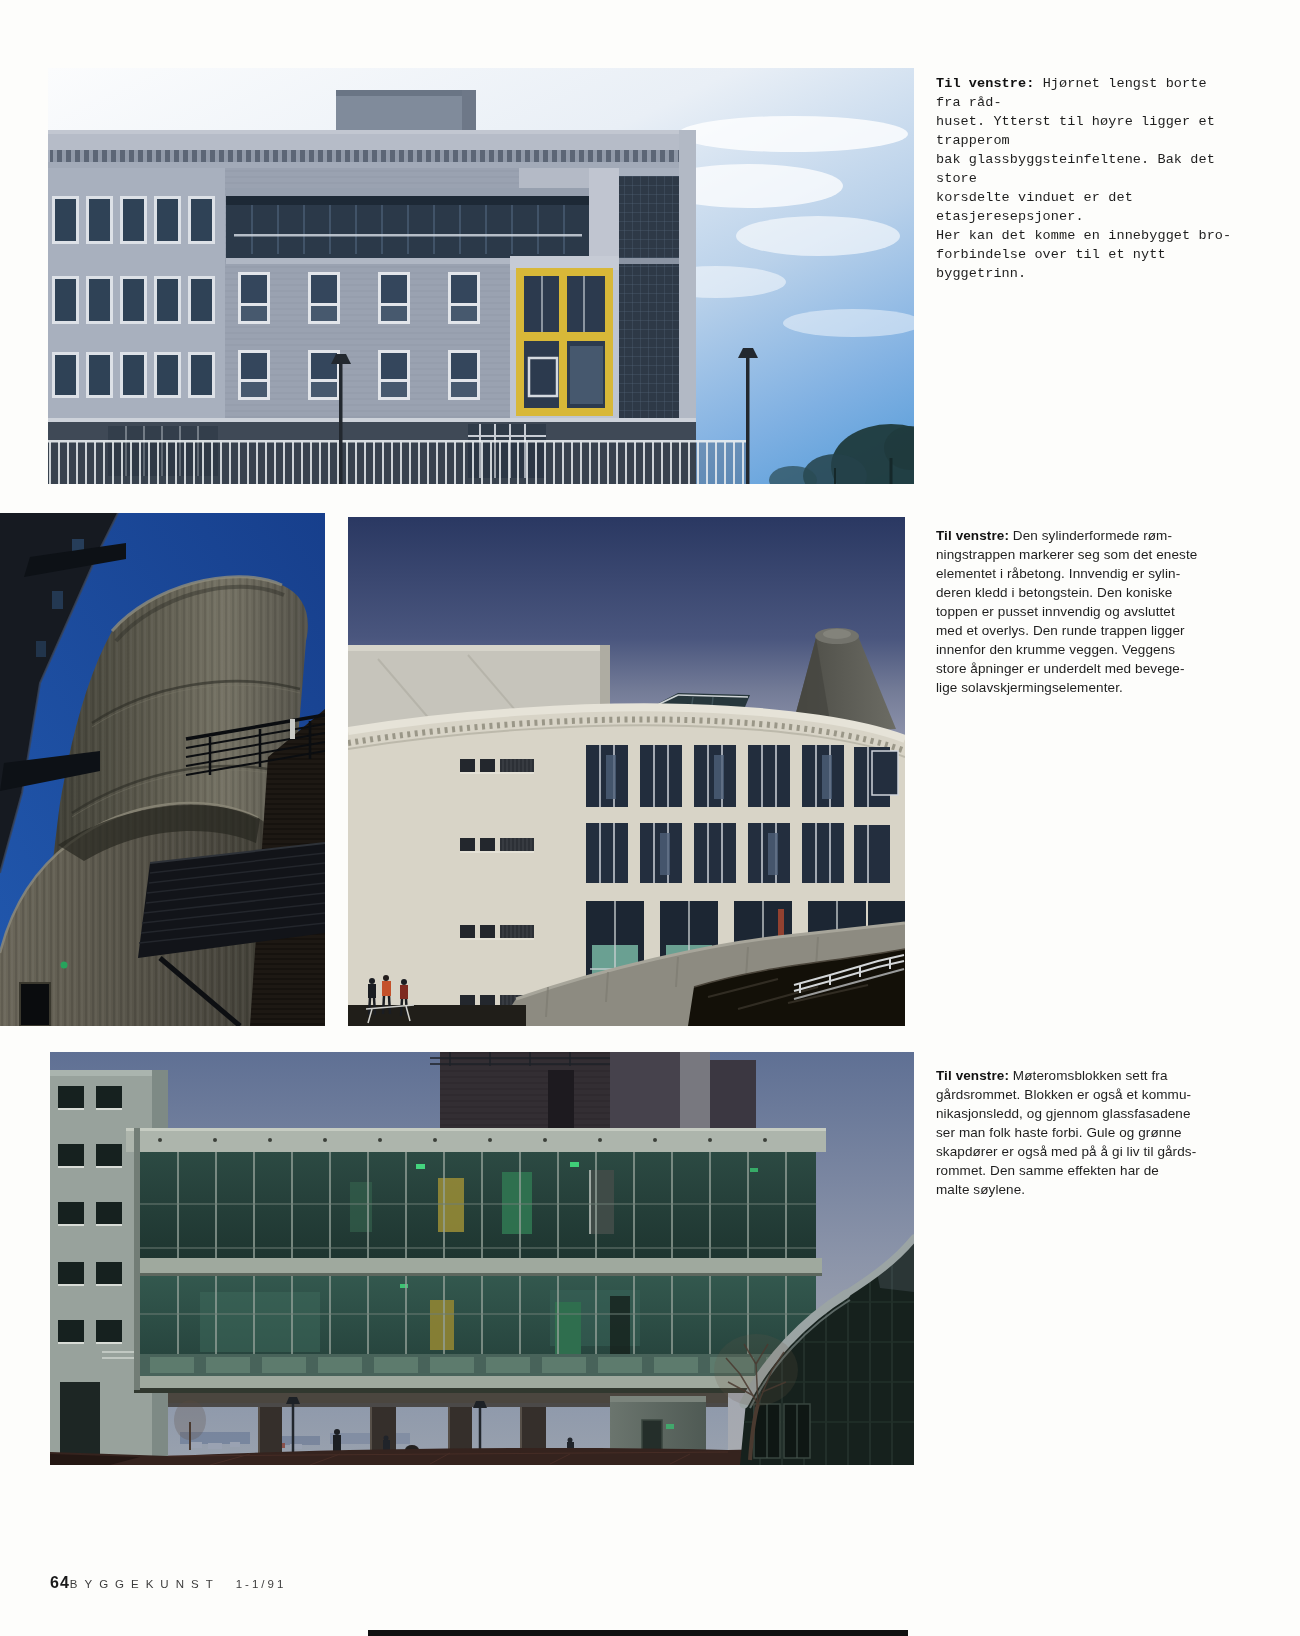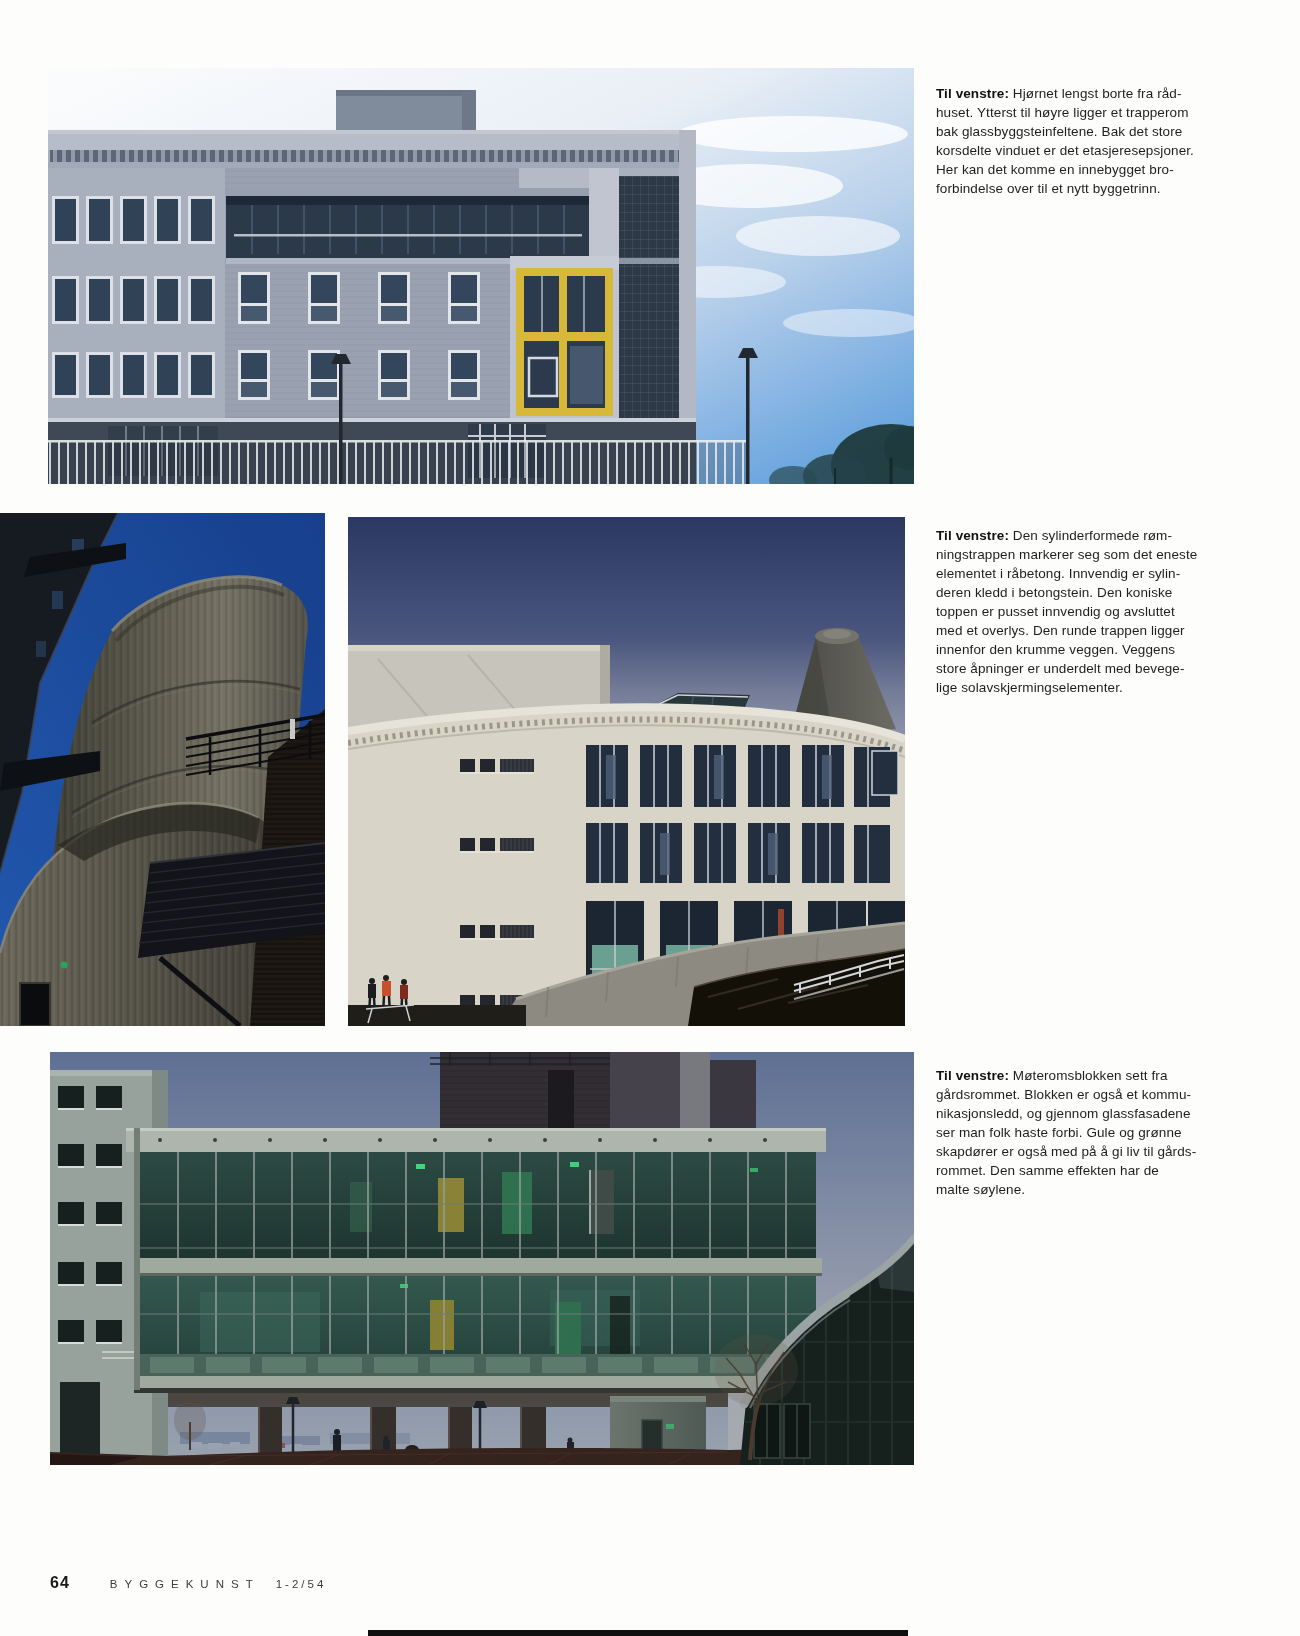--- a/index.html
+++ b/index.html
@@ -813,7 +813,7 @@
     </g>
   </svg>
 
-  <p class="caption" style="top:70px;">
+  <p class="caption" style="top:60px;font-family:Liberation Mono, monospace;">
     <strong>Til venstre:</strong>
     <span class="cap-body">Hjørnet lengst borte fra råd-
 huset. Ytterst til høyre ligger et trapperom

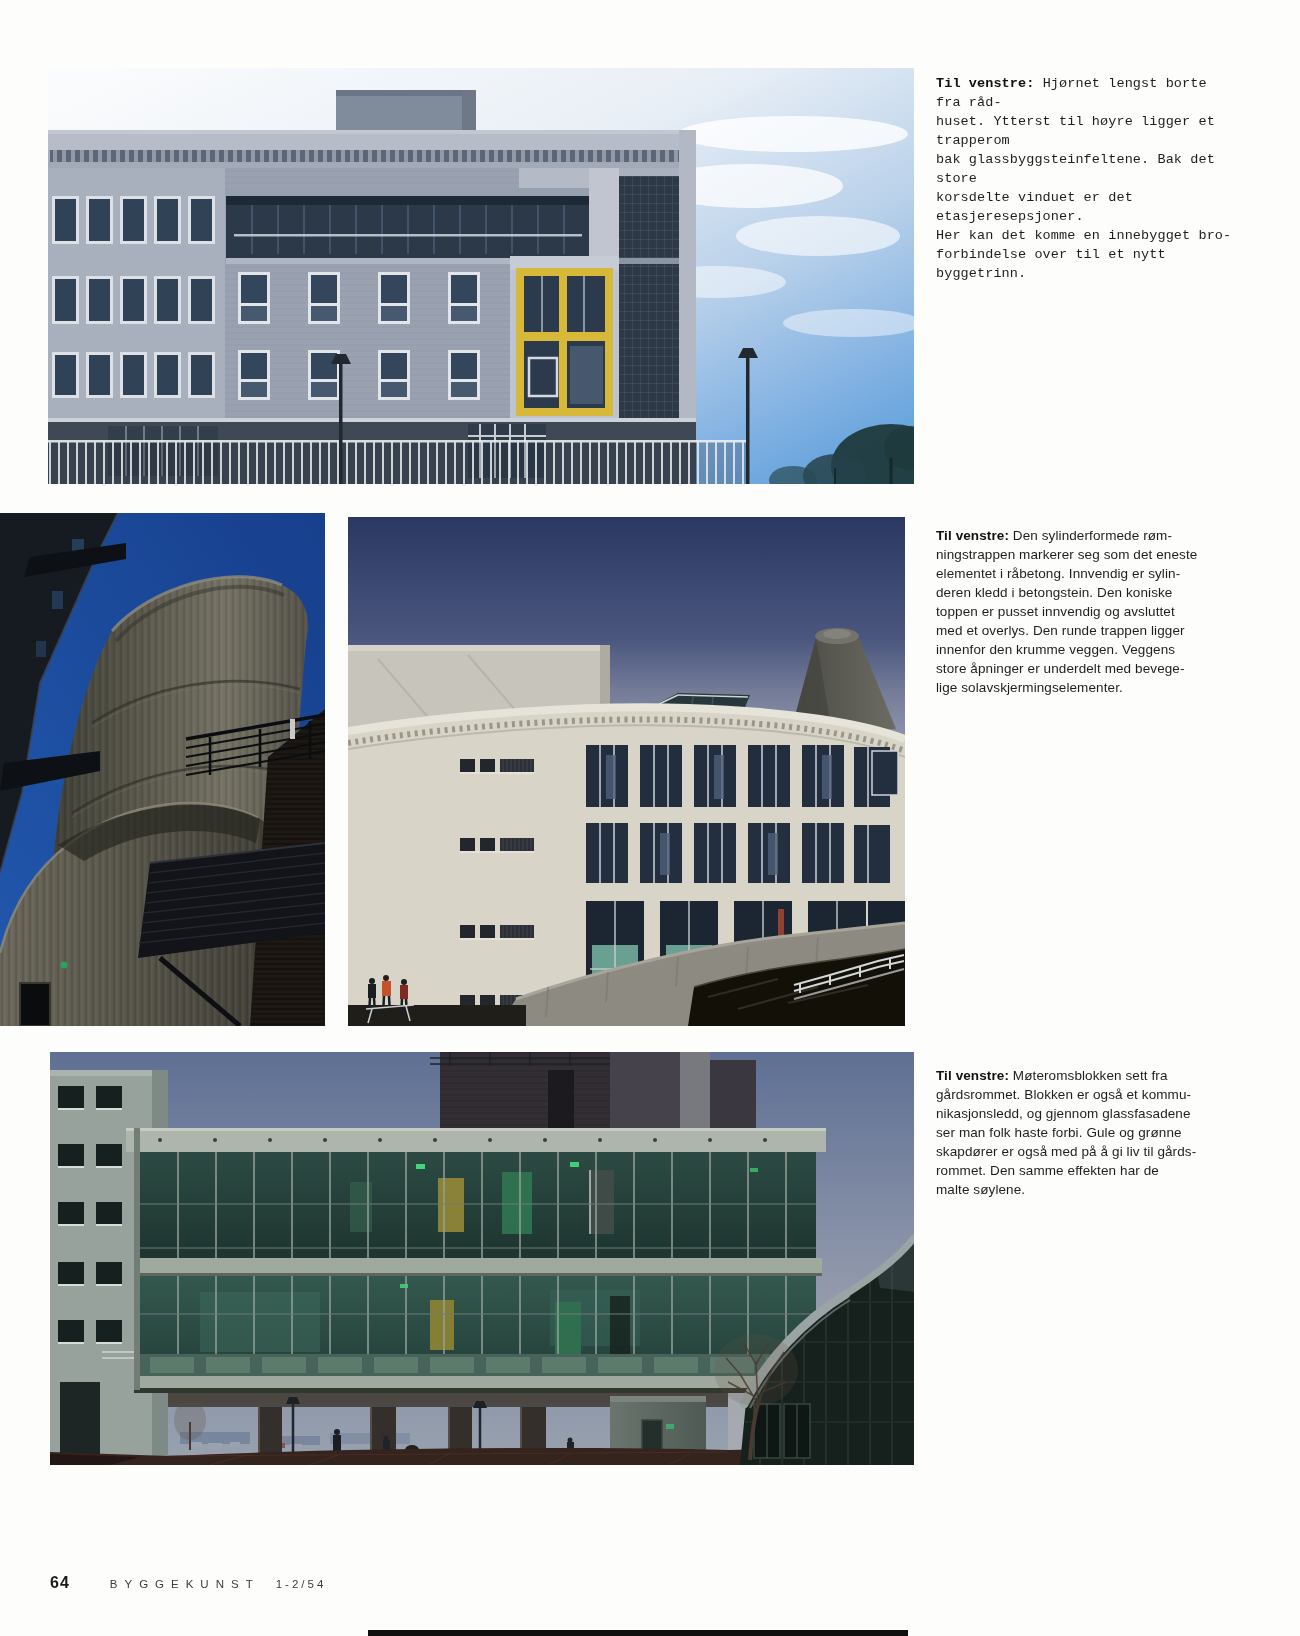--- a/index.html
+++ b/index.html
@@ -24,7 +24,7 @@
     color:#2a2a2a;display:flex;align-items:baseline;text-align:center;
   }
   .footer .pagenum{font-size:16px;font-weight:700;letter-spacing:1px;color:#1a1a1a;}
-  .footer .mag{margin-left:40px;font-size:11.5px;letter-spacing:7px;color:#3c3c3c;}
+  .footer .mag{font-size:11.5px;letter-spacing:7px;color:#3c3c3c;}
   .footer .issue{margin-left:16px;font-size:11.5px;letter-spacing:3px;color:#3c3c3c;}
   .edge-bar{position:absolute;left:368px;top:1630px;width:540px;height:6px;background:#101010;}
 </style>

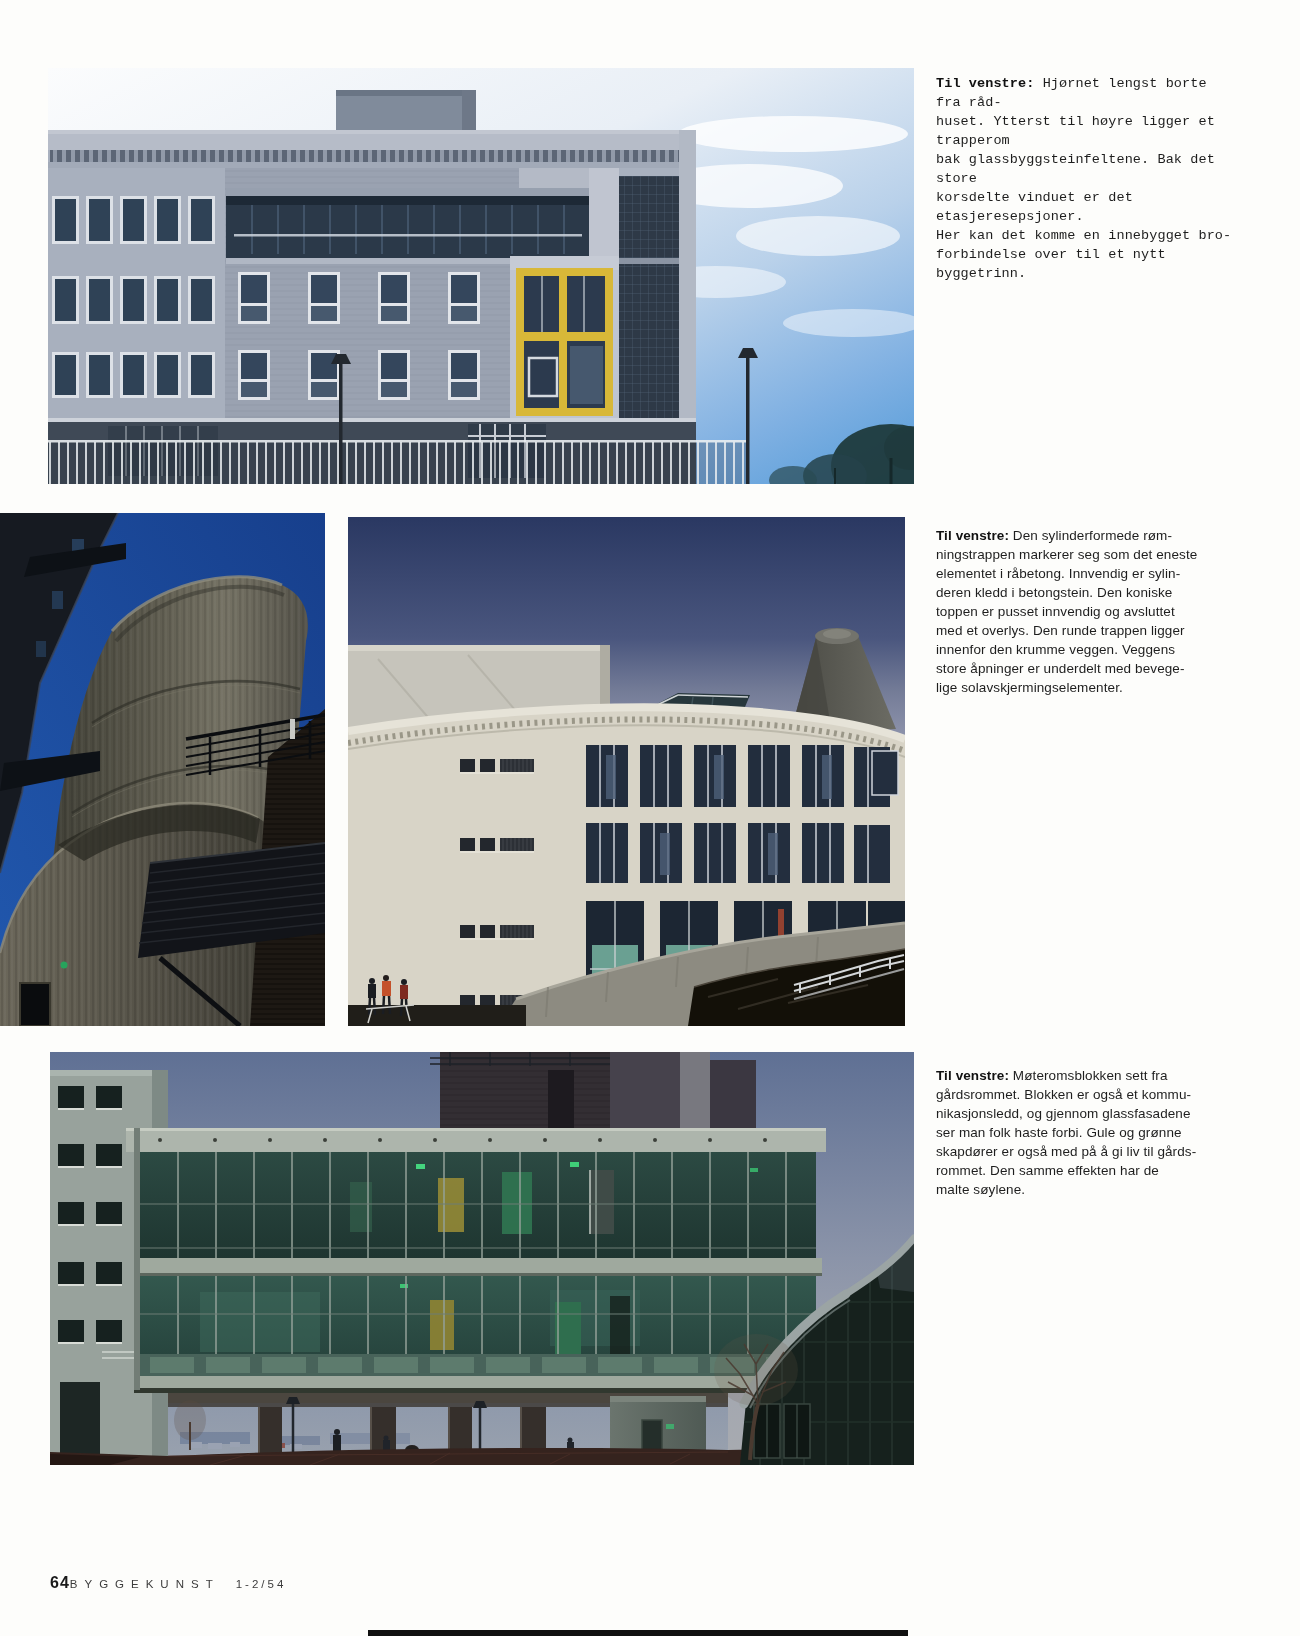--- a/index.html
+++ b/index.html
@@ -850,7 +850,7 @@
   <div class="footer">
     <span class="pagenum">64</span>
     <span class="mag">BYGGEKUNST</span>
-    <span class="issue">1-2/54</span>
+    <span class="issue">1-1/91</span>
   </div>
 
   <div class="edge-bar"></div>

